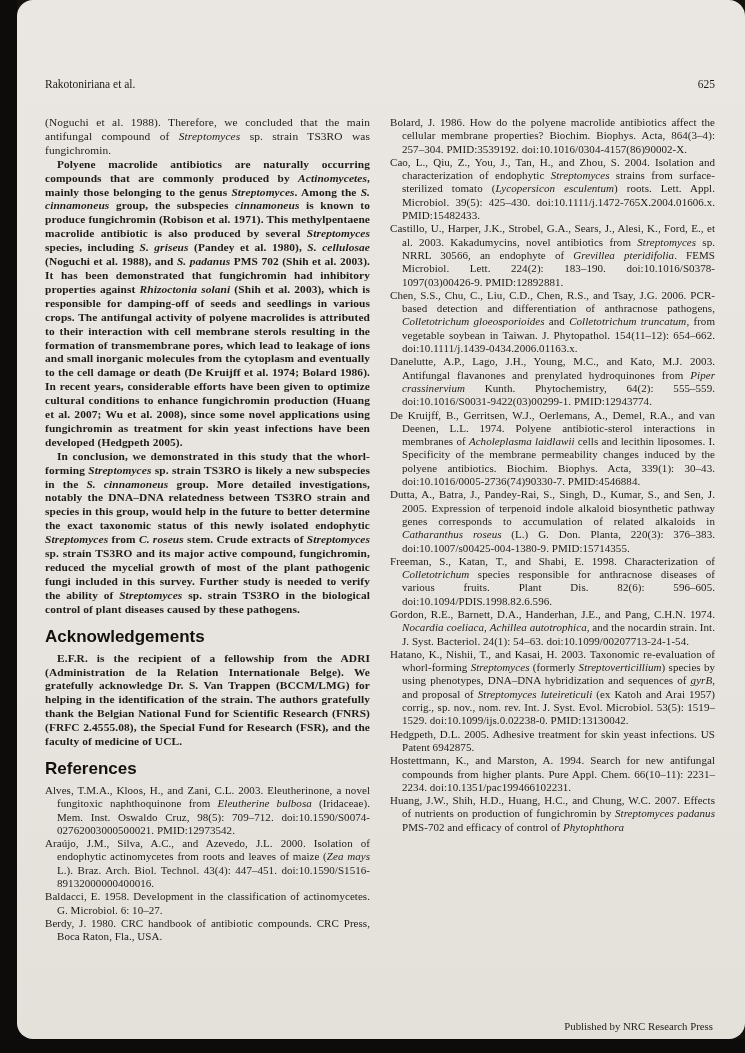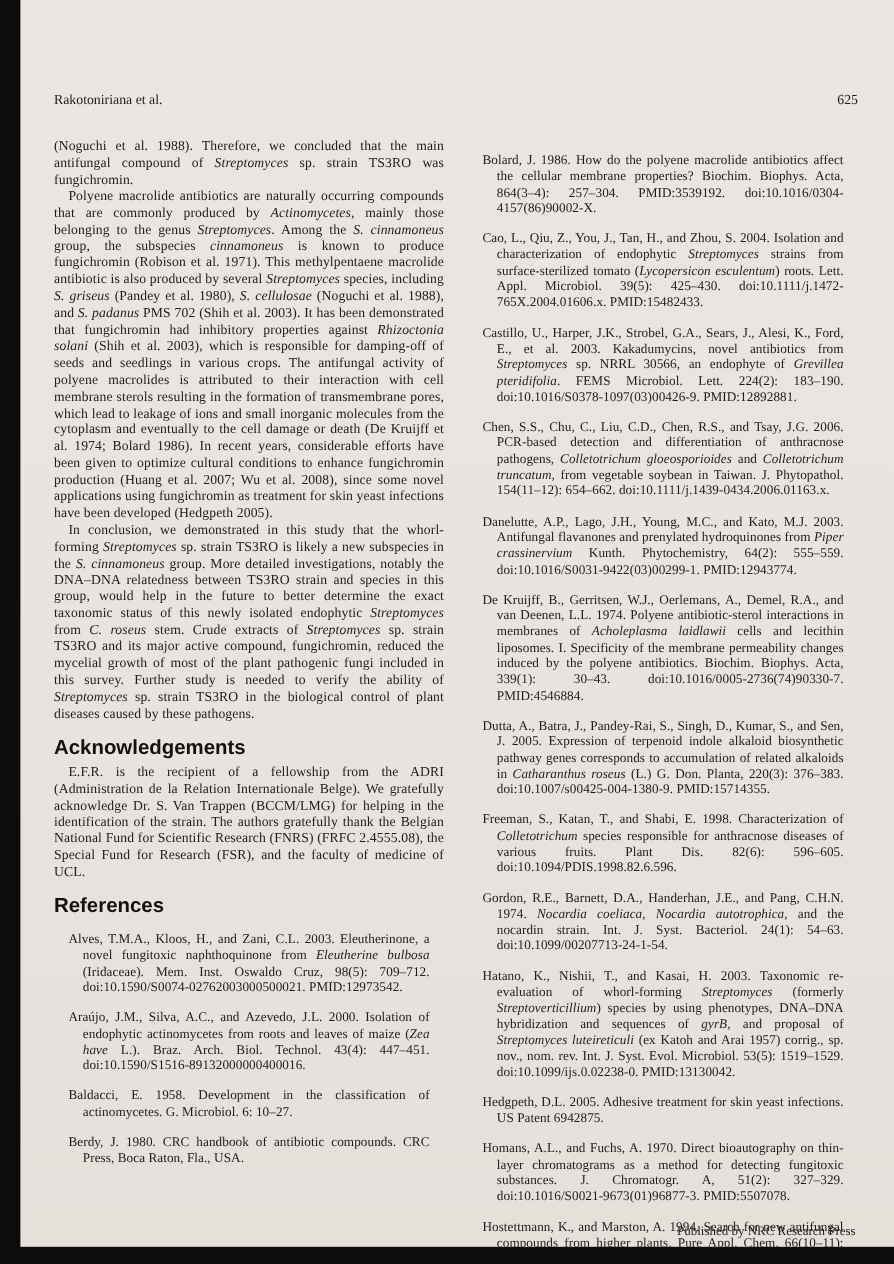--- a/index.html
+++ b/index.html
@@ -18,6 +18,7 @@
     box-sizing: border-box;
     padding: 78px 30px 0 28px;
     color: #1f1c18;
+    border-radius: 16px;
   }
   .scan-edge-left {
     position: absolute; left: 0; top: 0; bottom: 0; width: 17px;

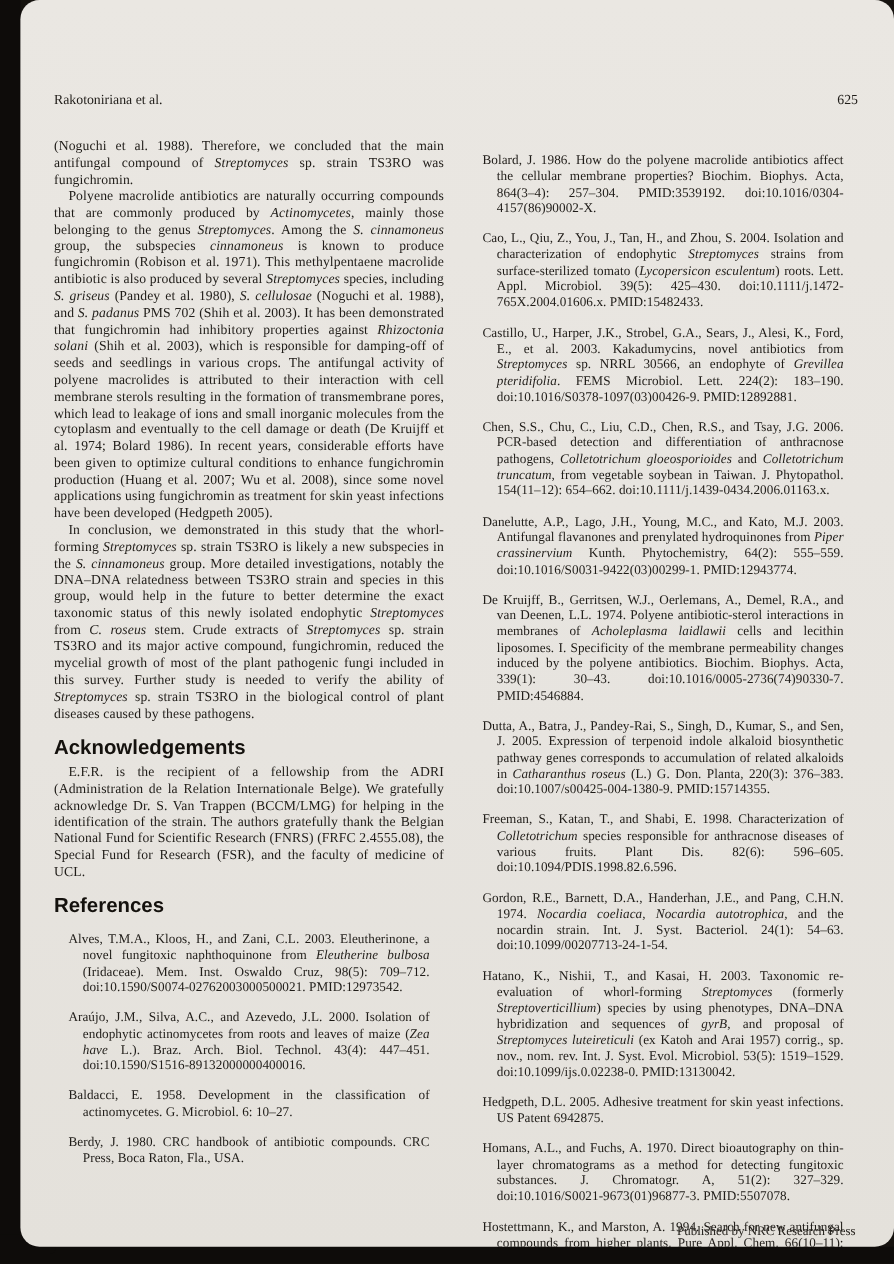--- a/index.html
+++ b/index.html
@@ -60,7 +60,7 @@
     color: #14110d;
   }
   .ref {
-    margin: 12px;
+    margin: 0;
     text-align: justify;
     font-size: 11px;
     line-height: 13.3px;

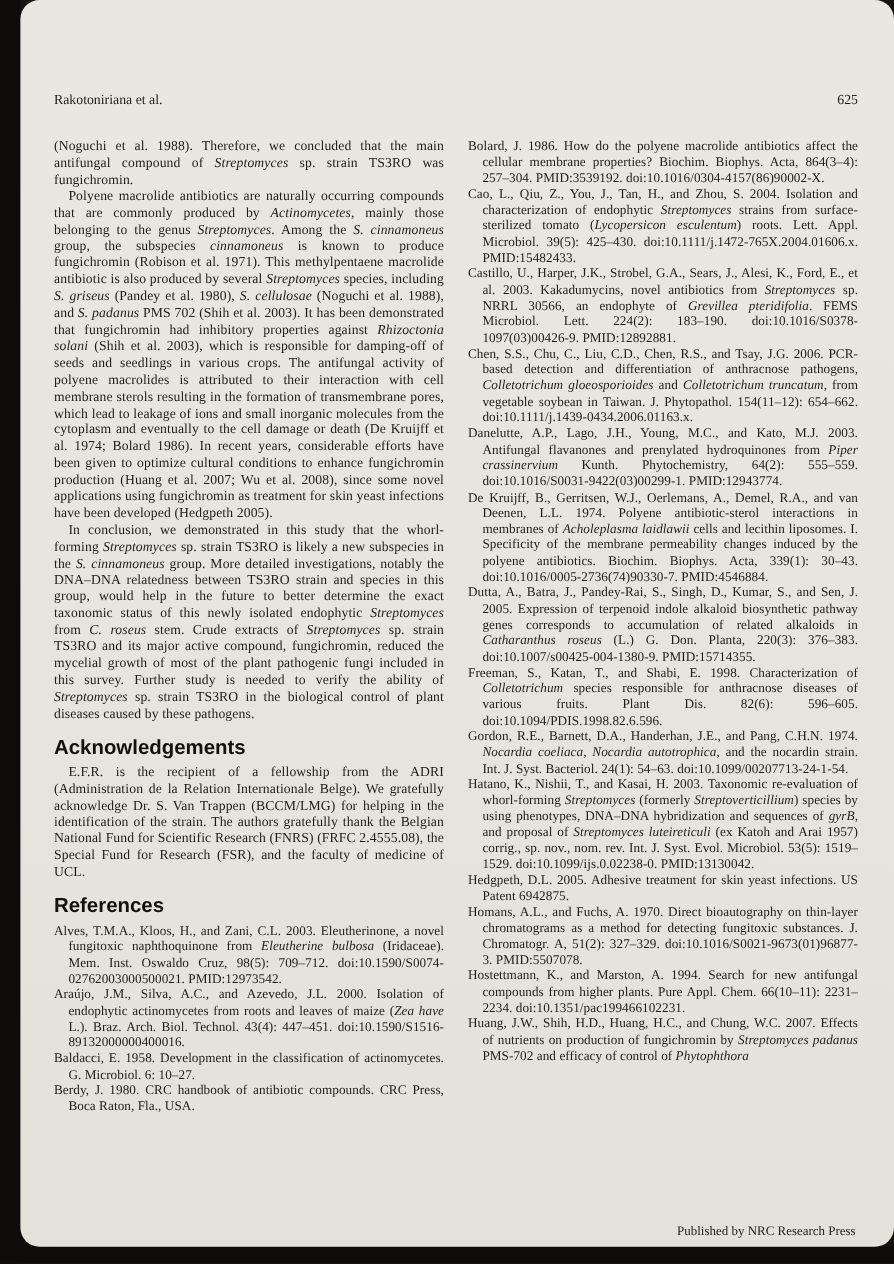--- a/index.html
+++ b/index.html
@@ -51,7 +51,7 @@
     line-height: 13.9px;
     letter-spacing: 0.1px;
   }
-  .indent { text-indent: 12px; }
+  .indent { text-indent: 12px; font-weight: bold; }
   .section-heading {
     font-family: "Liberation Sans", sans-serif;
     font-weight: bold;

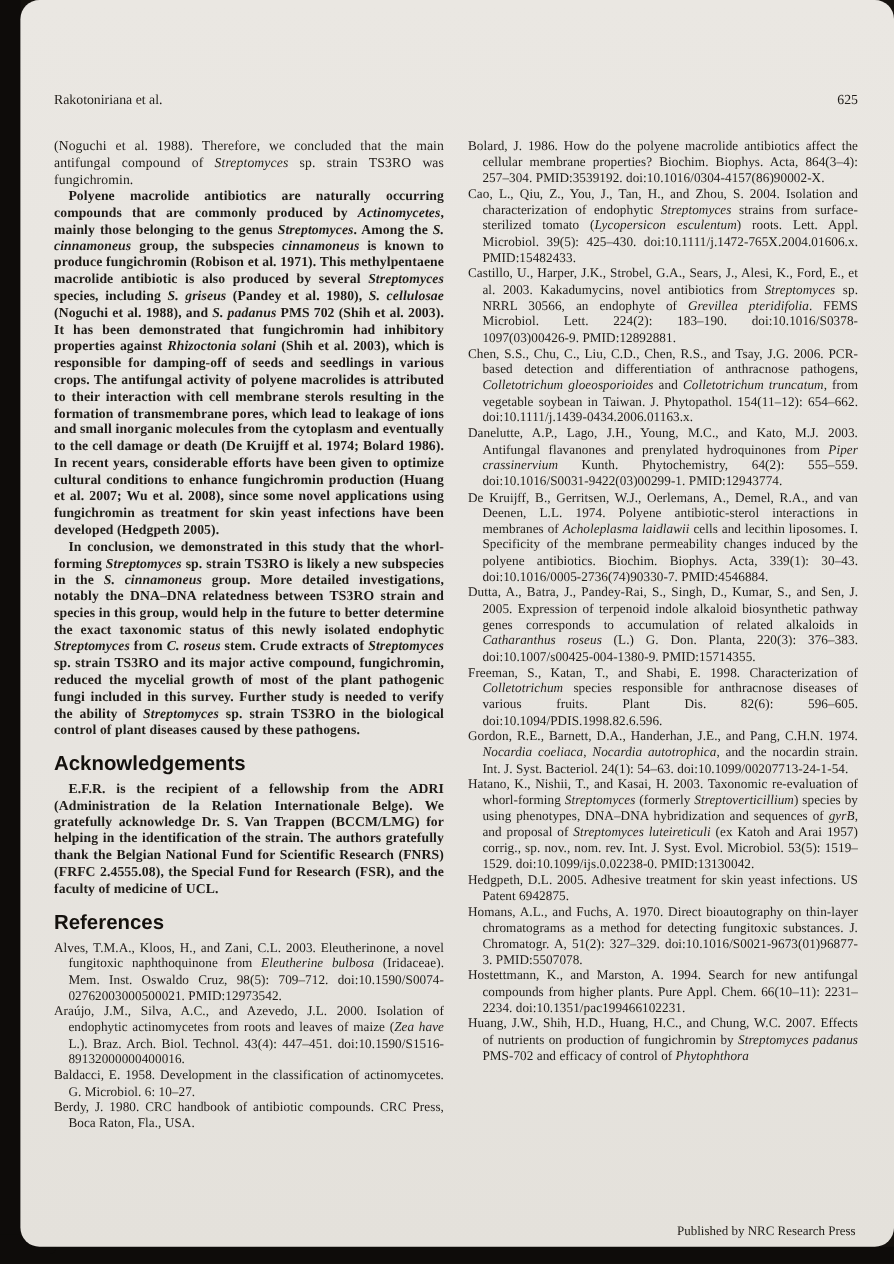--- a/index.html
+++ b/index.html
@@ -116,7 +116,7 @@
       <p class="ref">De Kruijff, B., Gerritsen, W.J., Oerlemans, A., Demel, R.A., and van Deenen, L.L. 1974. Polyene antibiotic-sterol interactions in membranes of <i>Acholeplasma laidlawii</i> cells and lecithin liposomes. I. Specificity of the membrane permeability changes induced by the polyene antibiotics. Biochim. Biophys. Acta, 339(1): 30–43. doi:10.1016/0005-2736(74)90330-7. PMID:4546884.</p>
       <p class="ref">Dutta, A., Batra, J., Pandey-Rai, S., Singh, D., Kumar, S., and Sen, J. 2005. Expression of terpenoid indole alkaloid biosynthetic pathway genes corresponds to accumulation of related alkaloids in <i>Catharanthus roseus</i> (L.) G. Don. Planta, 220(3): 376–383. doi:10.1007/s00425-004-1380-9. PMID:15714355.</p>
       <p class="ref">Freeman, S., Katan, T., and Shabi, E. 1998. Characterization of <i>Colletotrichum</i> species responsible for anthracnose diseases of various fruits. Plant Dis. 82(6): 596–605. doi:10.1094/PDIS.1998.82.6.596.</p>
-      <p class="ref">Gordon, R.E., Barnett, D.A., Handerhan, J.E., and Pang, C.H.N. 1974. <i>Nocardia coeliaca</i>, <i>Nocardia autotrophica</i>, and the nocardin strain. Int. J. Syst. Bacteriol. 24(1): 54–63. doi:10.1099/00207713-24-1-54.</p>
+      <p class="ref">Gordon, R.E., Barnett, D.A., Handerhan, J.E., and Pang, C.H.N. 1974. <i>Nocardia coeliaca</i>, <i>Achillea autotrophica</i>, and the nocardin strain. Int. J. Syst. Bacteriol. 24(1): 54–63. doi:10.1099/00207713-24-1-54.</p>
       <p class="ref">Hatano, K., Nishii, T., and Kasai, H. 2003. Taxonomic re-evaluation of whorl-forming <i>Streptomyces</i> (formerly <i>Streptoverticillium</i>) species by using phenotypes, DNA–DNA hybridization and sequences of <i>gyrB</i>, and proposal of <i>Streptomyces luteireticuli</i> (ex Katoh and Arai 1957) corrig., sp. nov., nom. rev. Int. J. Syst. Evol. Microbiol. 53(5): 1519–1529. doi:10.1099/ijs.0.02238-0. PMID:13130042.</p>
       <p class="ref">Hedgpeth, D.L. 2005. Adhesive treatment for skin yeast infections. US Patent 6942875.</p>
       <p class="ref">Homans, A.L., and Fuchs, A. 1970. Direct bioautography on thin-layer chromatograms as a method for detecting fungitoxic substances. J. Chromatogr. A, 51(2): 327–329. doi:10.1016/S0021-9673(01)96877-3. PMID:5507078.</p>

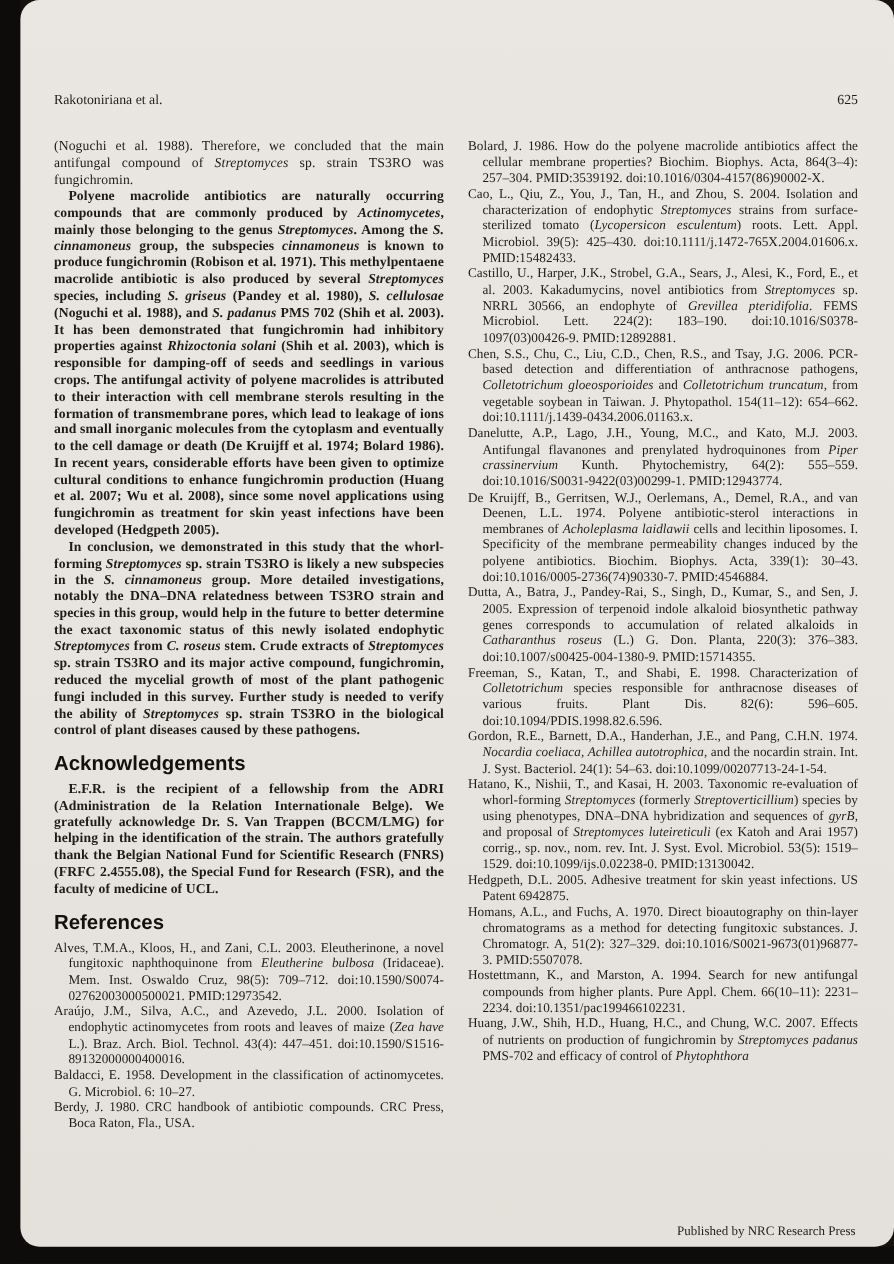--- a/index.html
+++ b/index.html
@@ -119,7 +119,6 @@
       <p class="ref">Gordon, R.E., Barnett, D.A., Handerhan, J.E., and Pang, C.H.N. 1974. <i>Nocardia coeliaca</i>, <i>Achillea autotrophica</i>, and the nocardin strain. Int. J. Syst. Bacteriol. 24(1): 54–63. doi:10.1099/00207713-24-1-54.</p>
       <p class="ref">Hatano, K., Nishii, T., and Kasai, H. 2003. Taxonomic re-evaluation of whorl-forming <i>Streptomyces</i> (formerly <i>Streptoverticillium</i>) species by using phenotypes, DNA–DNA hybridization and sequences of <i>gyrB</i>, and proposal of <i>Streptomyces luteireticuli</i> (ex Katoh and Arai 1957) corrig., sp. nov., nom. rev. Int. J. Syst. Evol. Microbiol. 53(5): 1519–1529. doi:10.1099/ijs.0.02238-0. PMID:13130042.</p>
       <p class="ref">Hedgpeth, D.L. 2005. Adhesive treatment for skin yeast infections. US Patent 6942875.</p>
-      <p class="ref">Homans, A.L., and Fuchs, A. 1970. Direct bioautography on thin-layer chromatograms as a method for detecting fungitoxic substances. J. Chromatogr. A, 51(2): 327–329. doi:10.1016/S0021-9673(01)96877-3. PMID:5507078.</p>
       <p class="ref">Hostettmann, K., and Marston, A. 1994. Search for new antifungal compounds from higher plants. Pure Appl. Chem. 66(10–11): 2231–2234. doi:10.1351/pac199466102231.</p>
       <p class="ref">Huang, J.W., Shih, H.D., Huang, H.C., and Chung, W.C. 2007. Effects of nutrients on production of fungichromin by <i>Streptomyces padanus</i> PMS-702 and efficacy of control of <i>Phytophthora</i></p>
     </div>

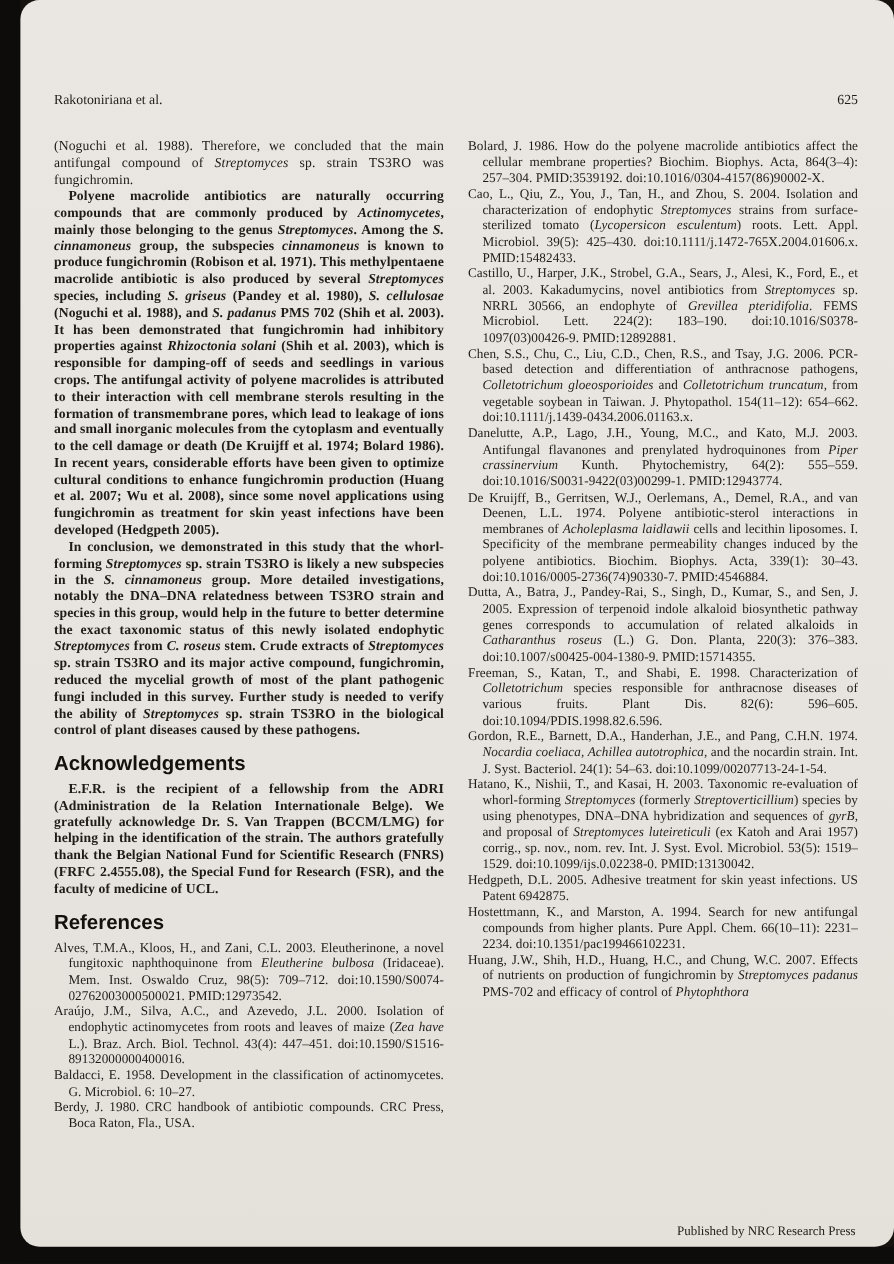--- a/index.html
+++ b/index.html
@@ -102,7 +102,7 @@
 
       <div class="section-heading">References</div>
       <p class="ref">Alves, T.M.A., Kloos, H., and Zani, C.L. 2003. Eleutherinone, a novel fungitoxic naphthoquinone from <i>Eleutherine bulbosa</i> (Iridaceae). Mem. Inst. Oswaldo Cruz, 98(5): 709–712. doi:10.1590/S0074-02762003000500021. PMID:12973542.</p>
-      <p class="ref">Araújo, J.M., Silva, A.C., and Azevedo, J.L. 2000. Isolation of endophytic actinomycetes from roots and leaves of maize (<i>Zea have</i> L.). Braz. Arch. Biol. Technol. 43(4): 447–451. doi:10.1590/S1516-89132000000400016.</p>
+      <p class="ref">Araújo, J.M., Silva, A.C., and Azevedo, J.L. 2000. Isolation of endophytic actinomycetes from roots and leaves of maize (<i>Zea mays</i> L.). Braz. Arch. Biol. Technol. 43(4): 447–451. doi:10.1590/S1516-89132000000400016.</p>
       <p class="ref">Baldacci, E. 1958. Development in the classification of actinomycetes. G. Microbiol. 6: 10–27.</p>
       <p class="ref">Berdy, J. 1980. CRC handbook of antibiotic compounds. CRC Press, Boca Raton, Fla., USA.</p>
     </div>

